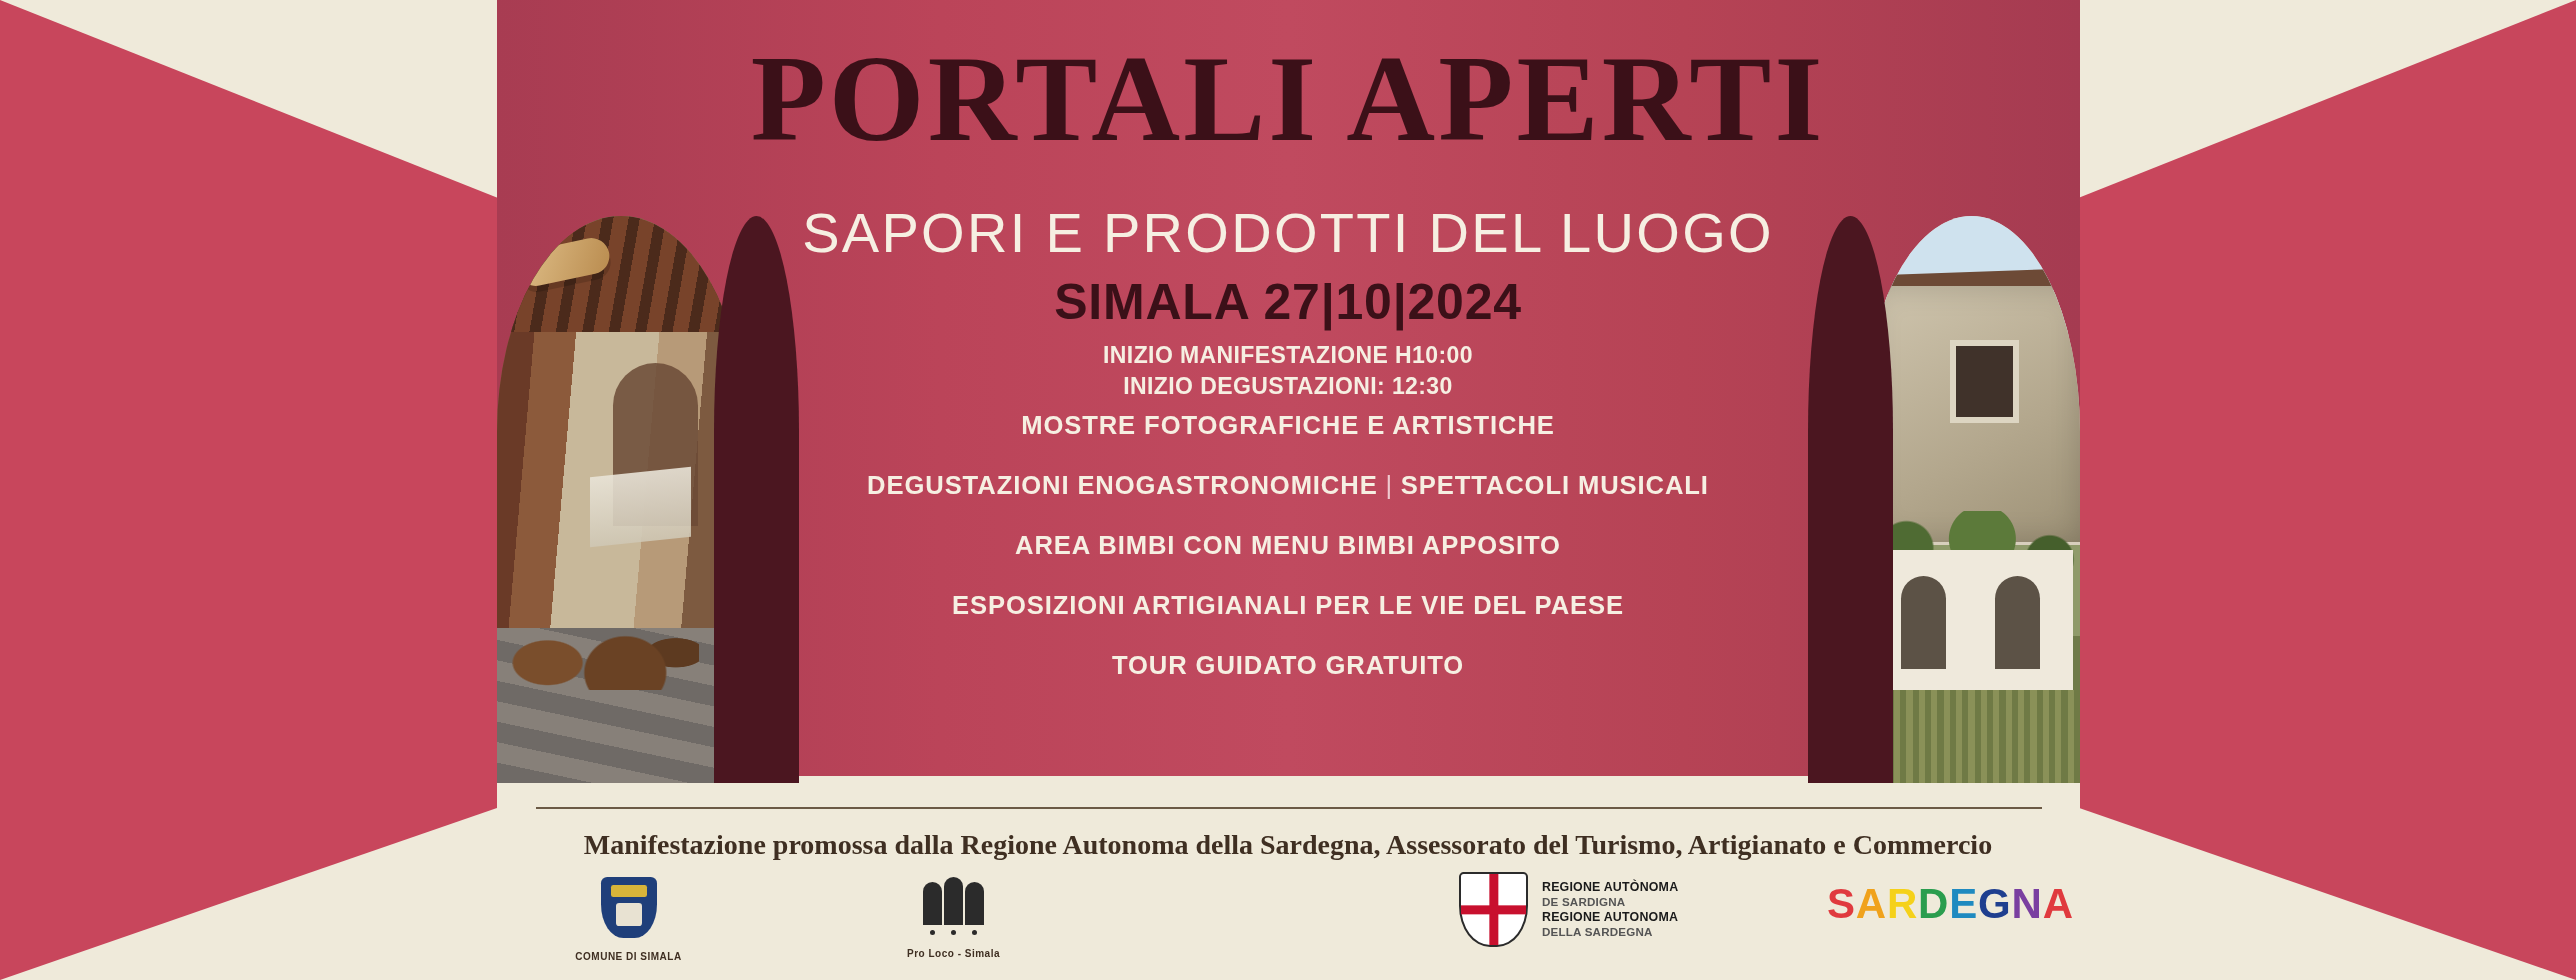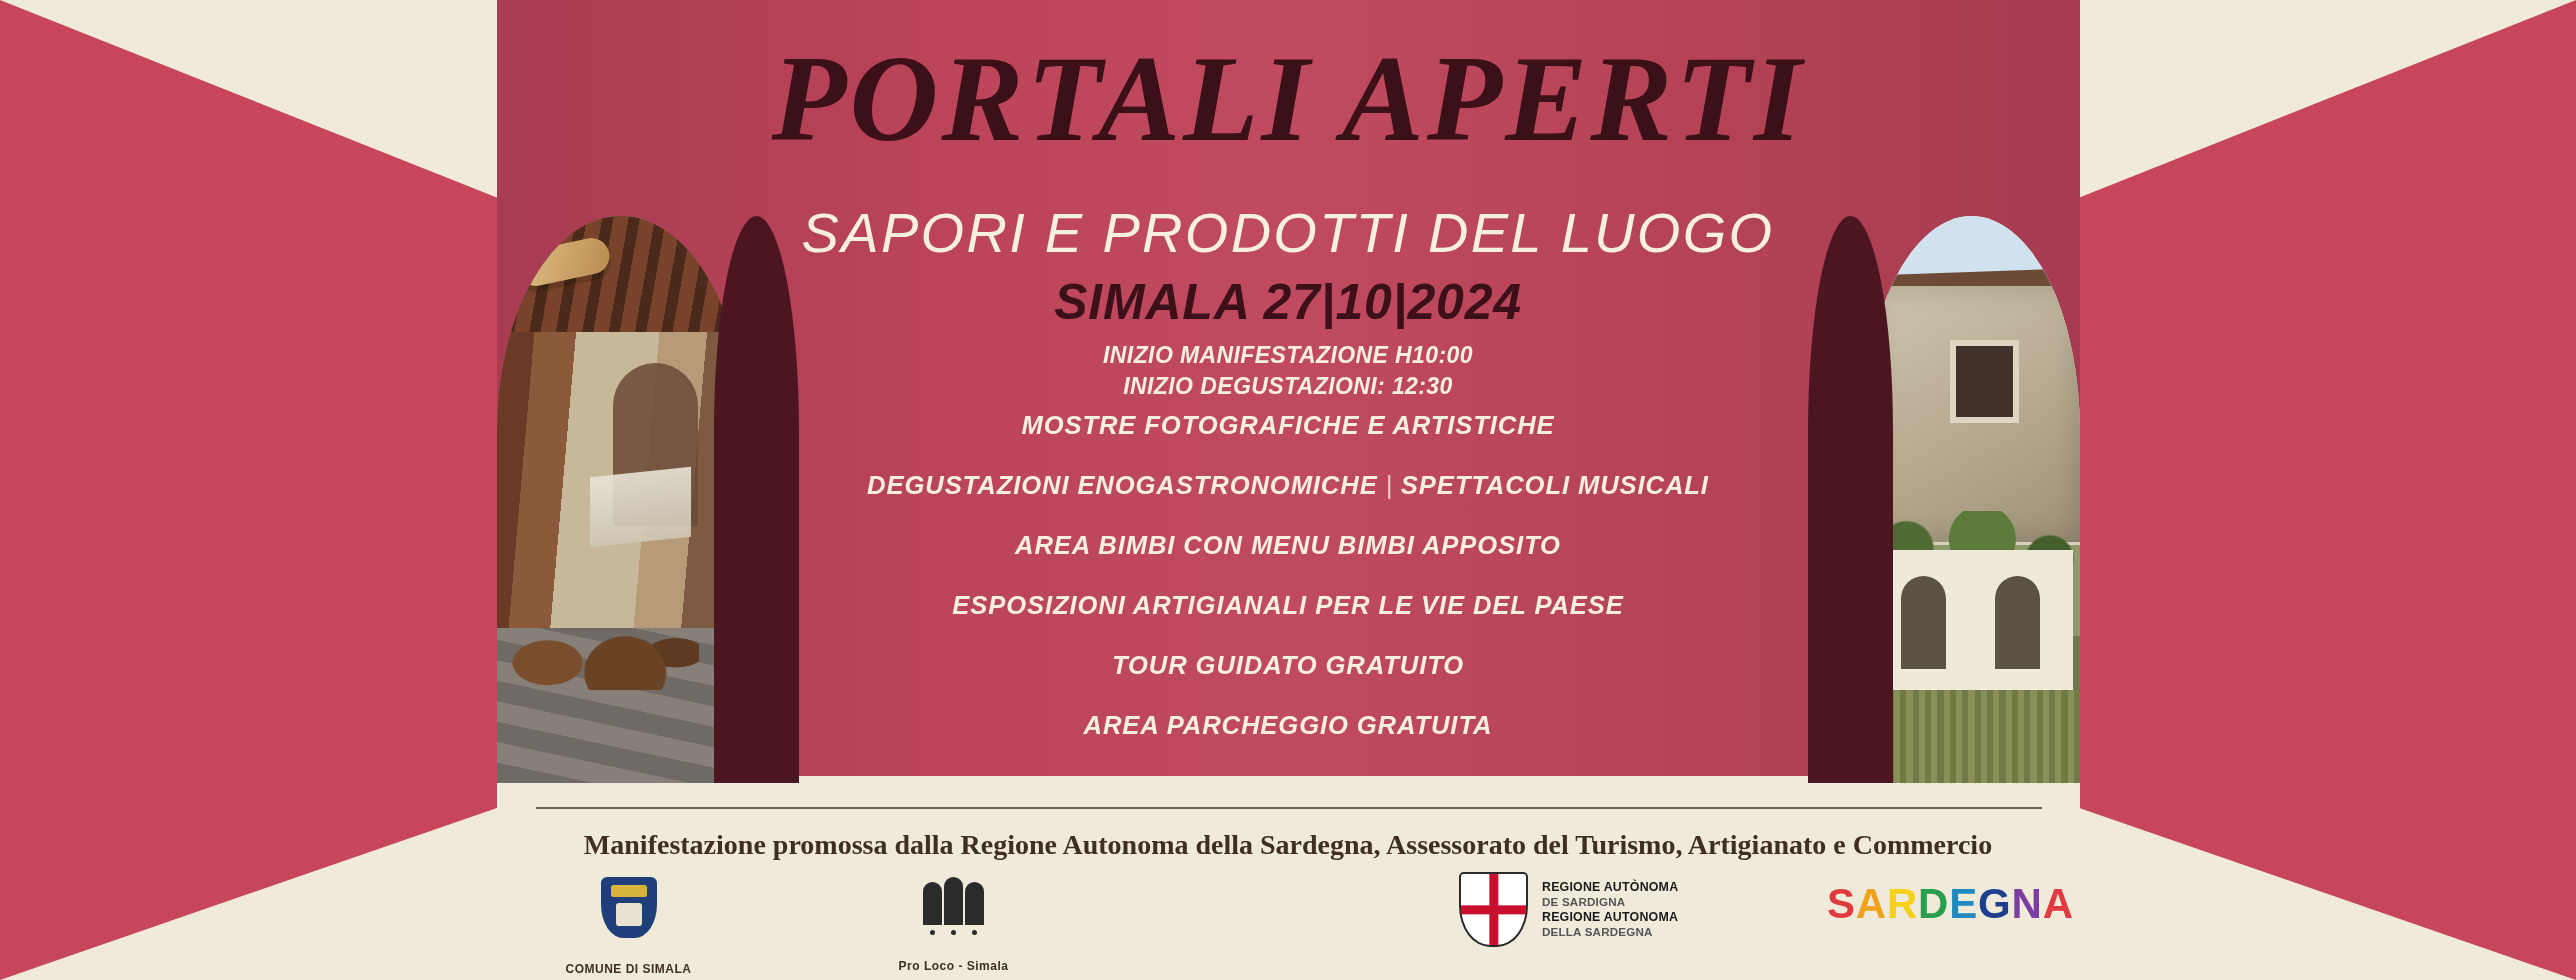--- a/index.html
+++ b/index.html
@@ -124,7 +124,6 @@
   .content{
     position:absolute;left:0;top:0;width:2576px;height:980px;z-index:8;
     pointer-events:none;
-    font-style:italic;
   }
   .title{
     position:absolute;top:37px;left:50%;transform:translateX(-50%);

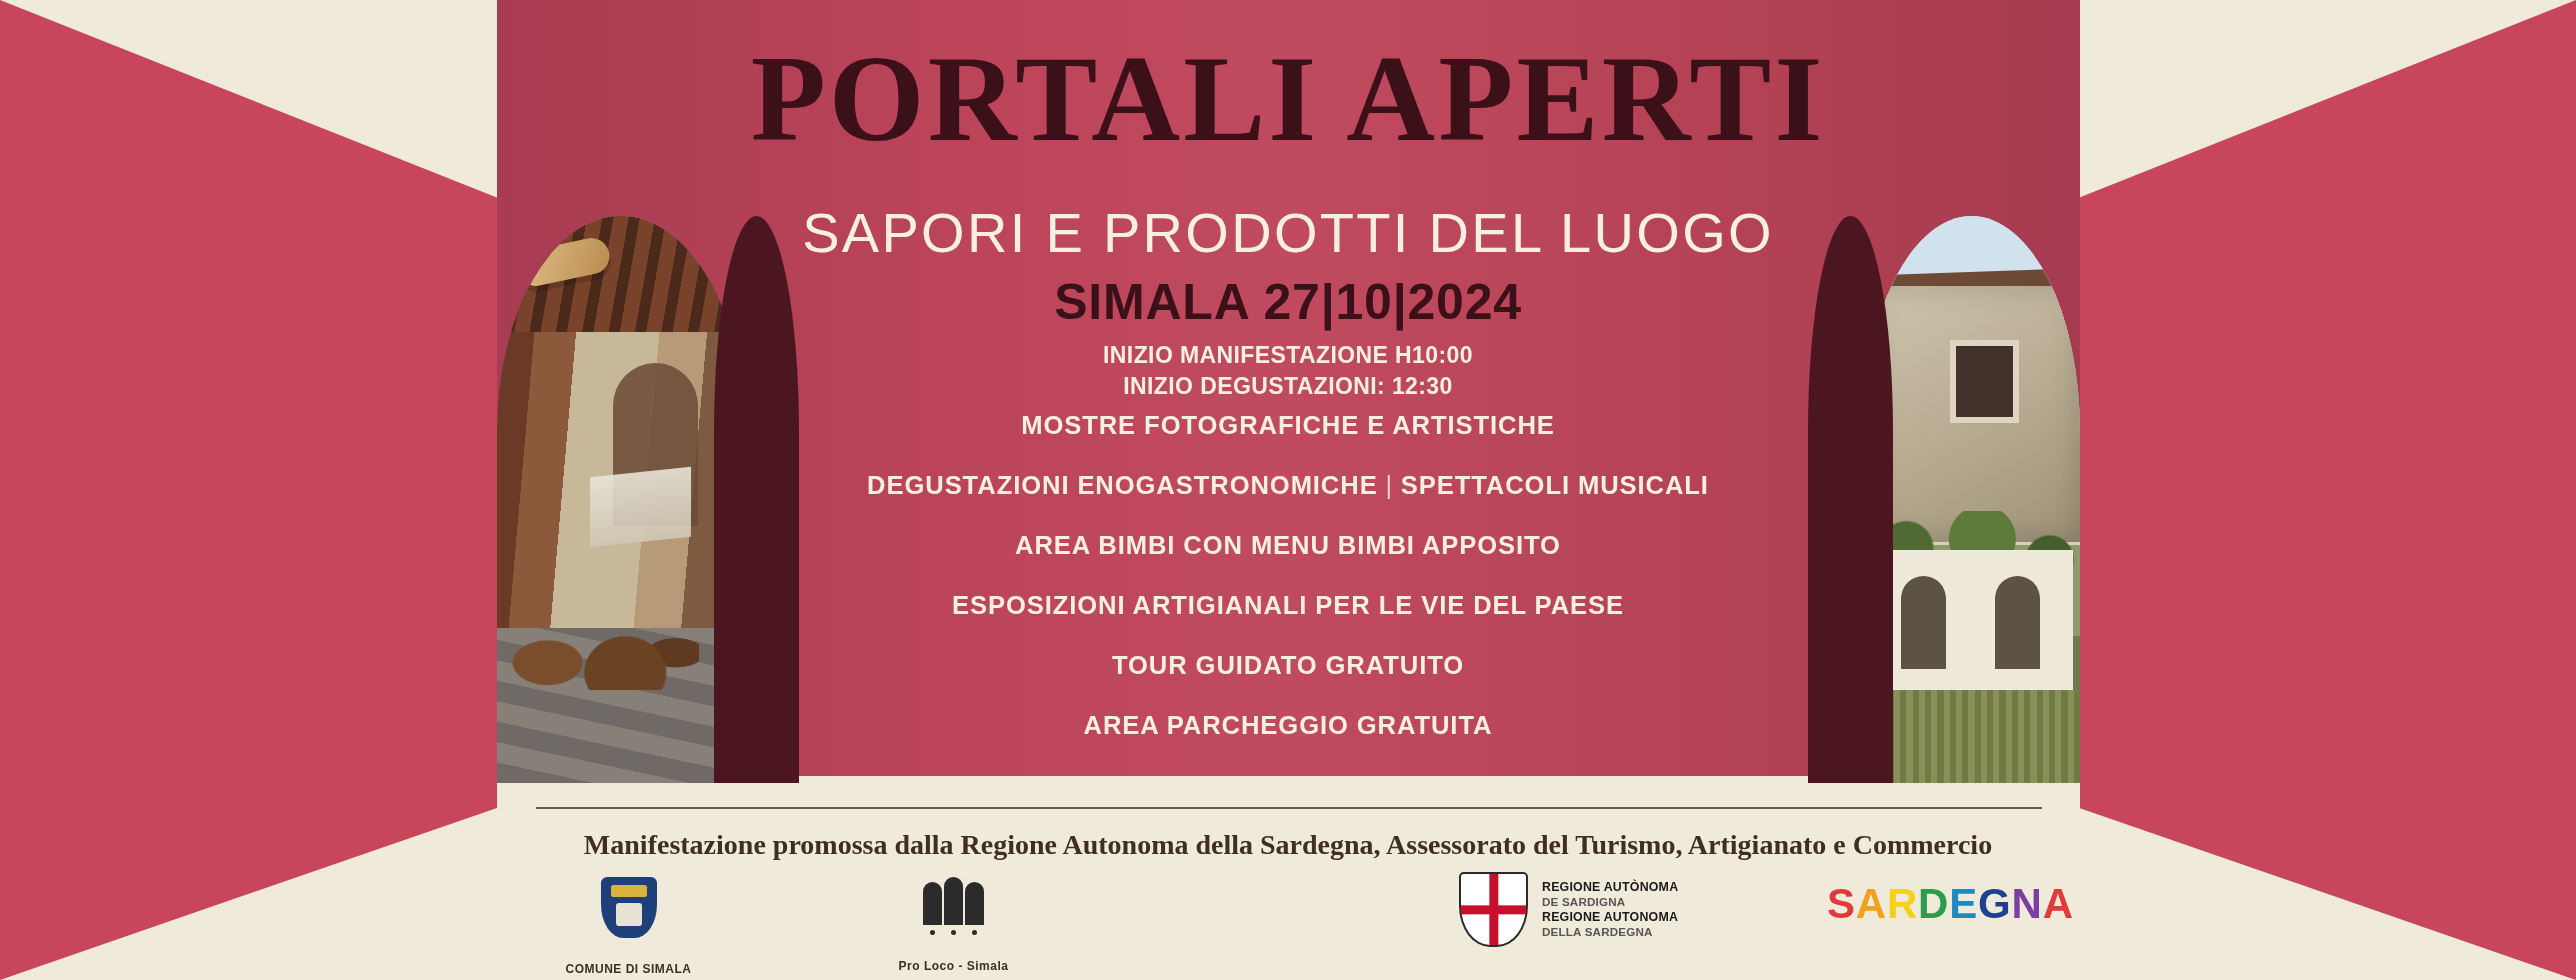--- a/index.html
+++ b/index.html
@@ -281,9 +281,6 @@
       <div class="line">
         <span>TOUR GUIDATO GRATUITO</span>
       </div>
-      <div class="line">
-        <span>AREA PARCHEGGIO GRATUITA</span>
-      </div>
     </div>
   </div>
 

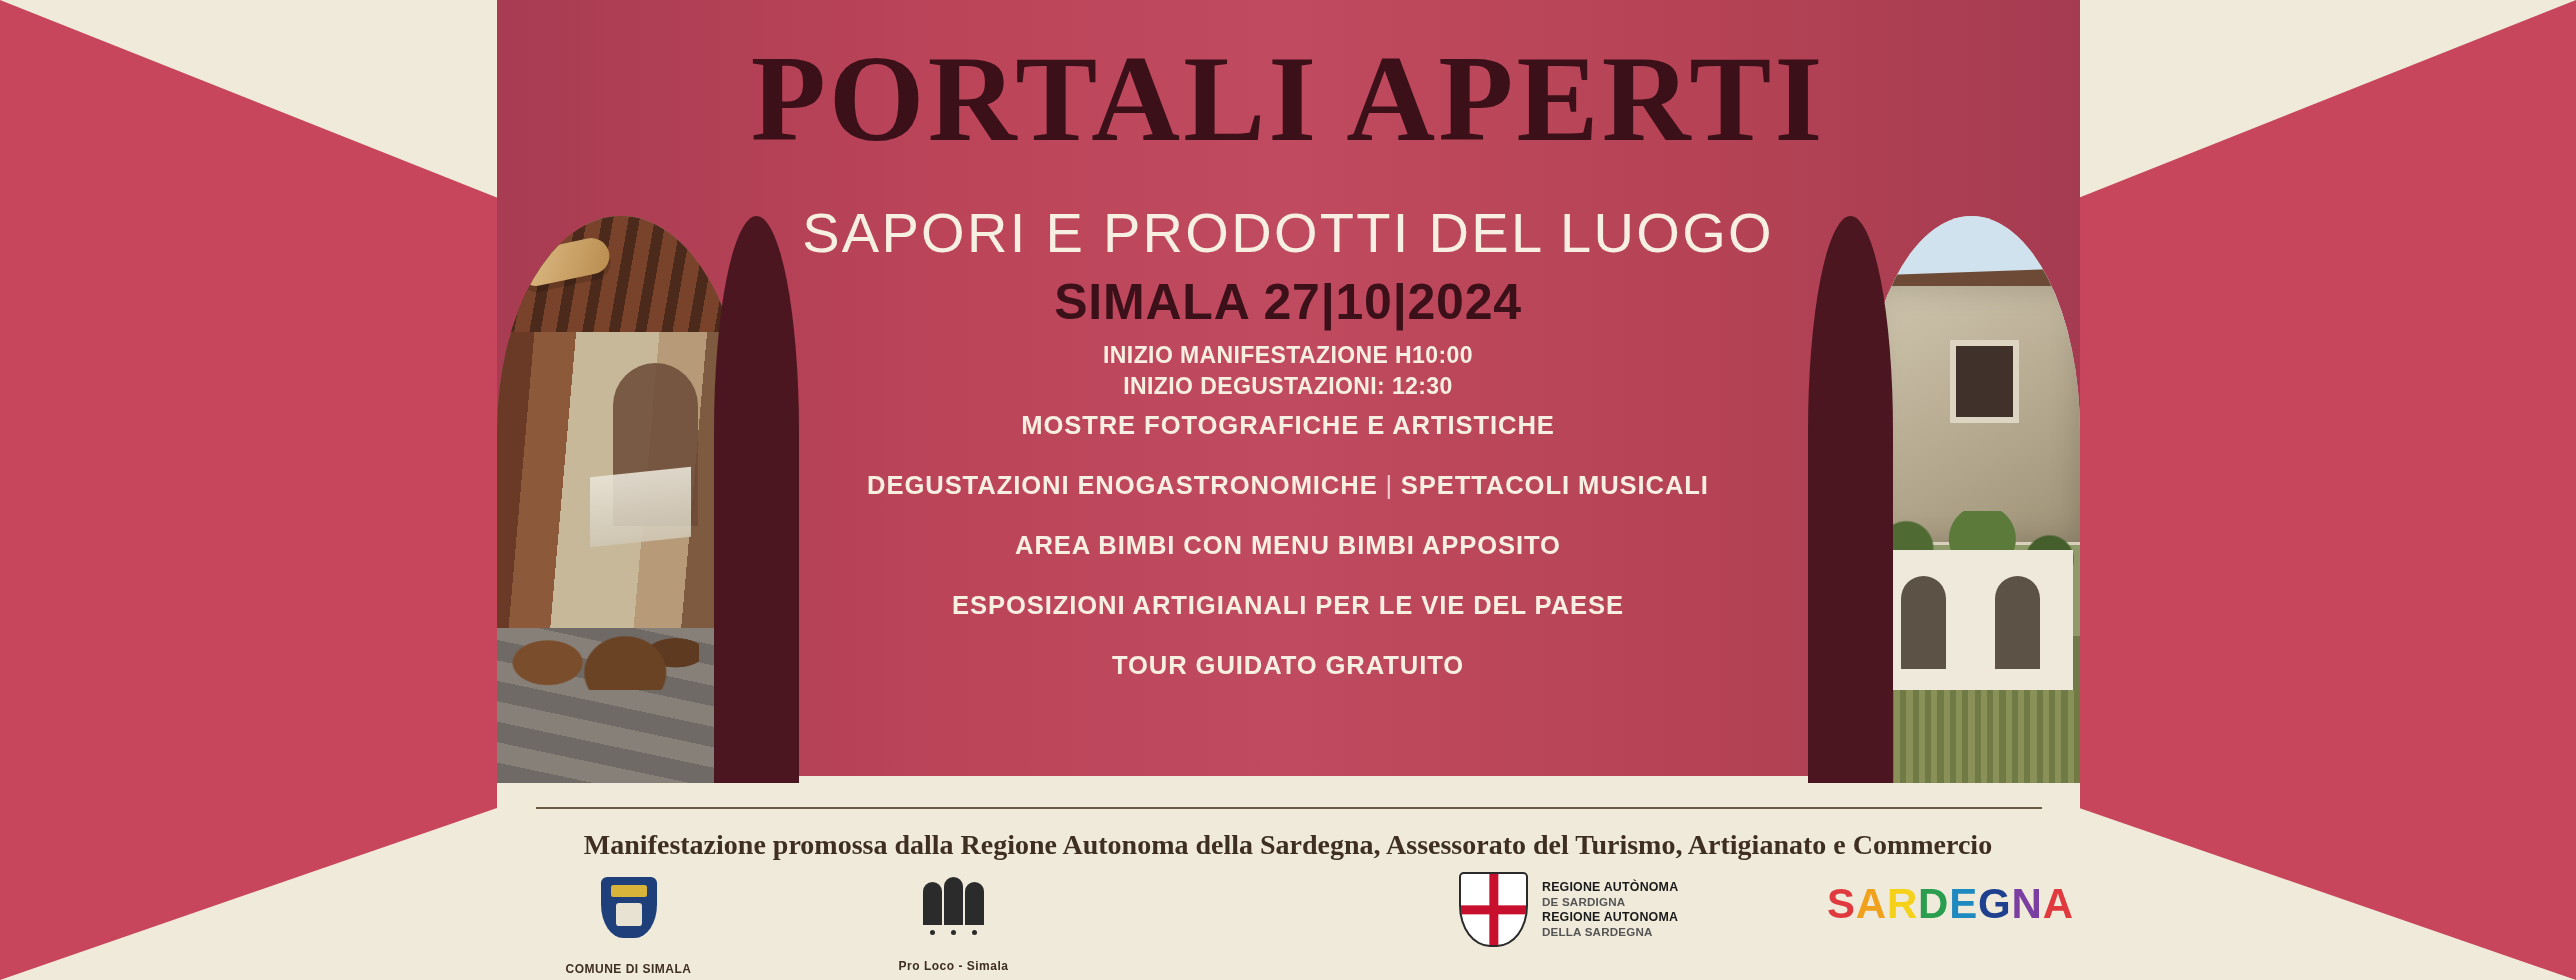--- a/index.html
+++ b/index.html
@@ -186,7 +186,7 @@
     width:36px;height:12.4px;background:#d8b53a;border-radius:2.3px;}
   .crest:after{content:"";position:absolute;left:50%;top:26px;transform:translateX(-50%);
     width:26px;height:23px;background:#e8e2d2;border-radius:3.1px;}
-  .logo-caption{font-size:12px;font-weight:700;letter-spacing:0.5px;color:#3f2f22;margin-top:24px;}
+  .logo-caption{font-size:10px;font-weight:700;letter-spacing:0.5px;color:#3f2f22;margin-top:13px;}
 
   .logo-proloco{left:868px;top:0;width:171px;}
   .arcmark{width:67px;height:48px;margin:0 auto;position:relative;}

